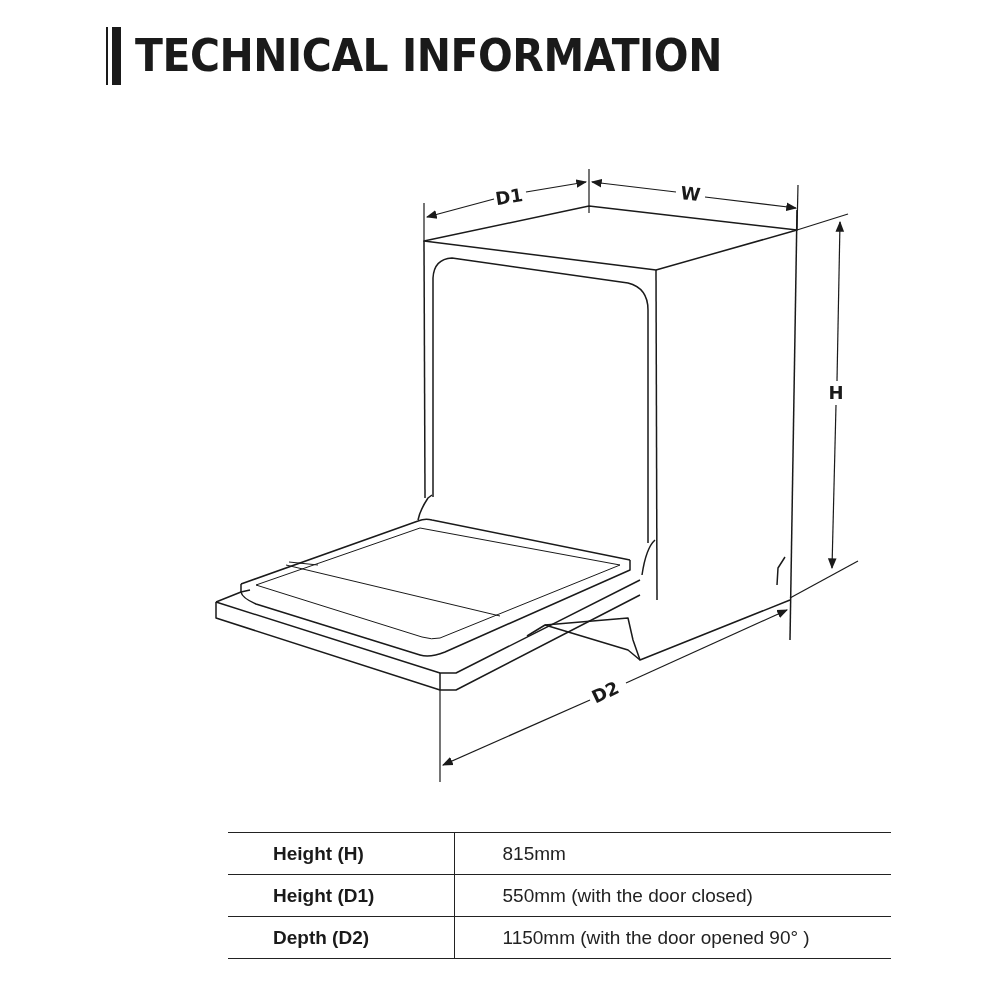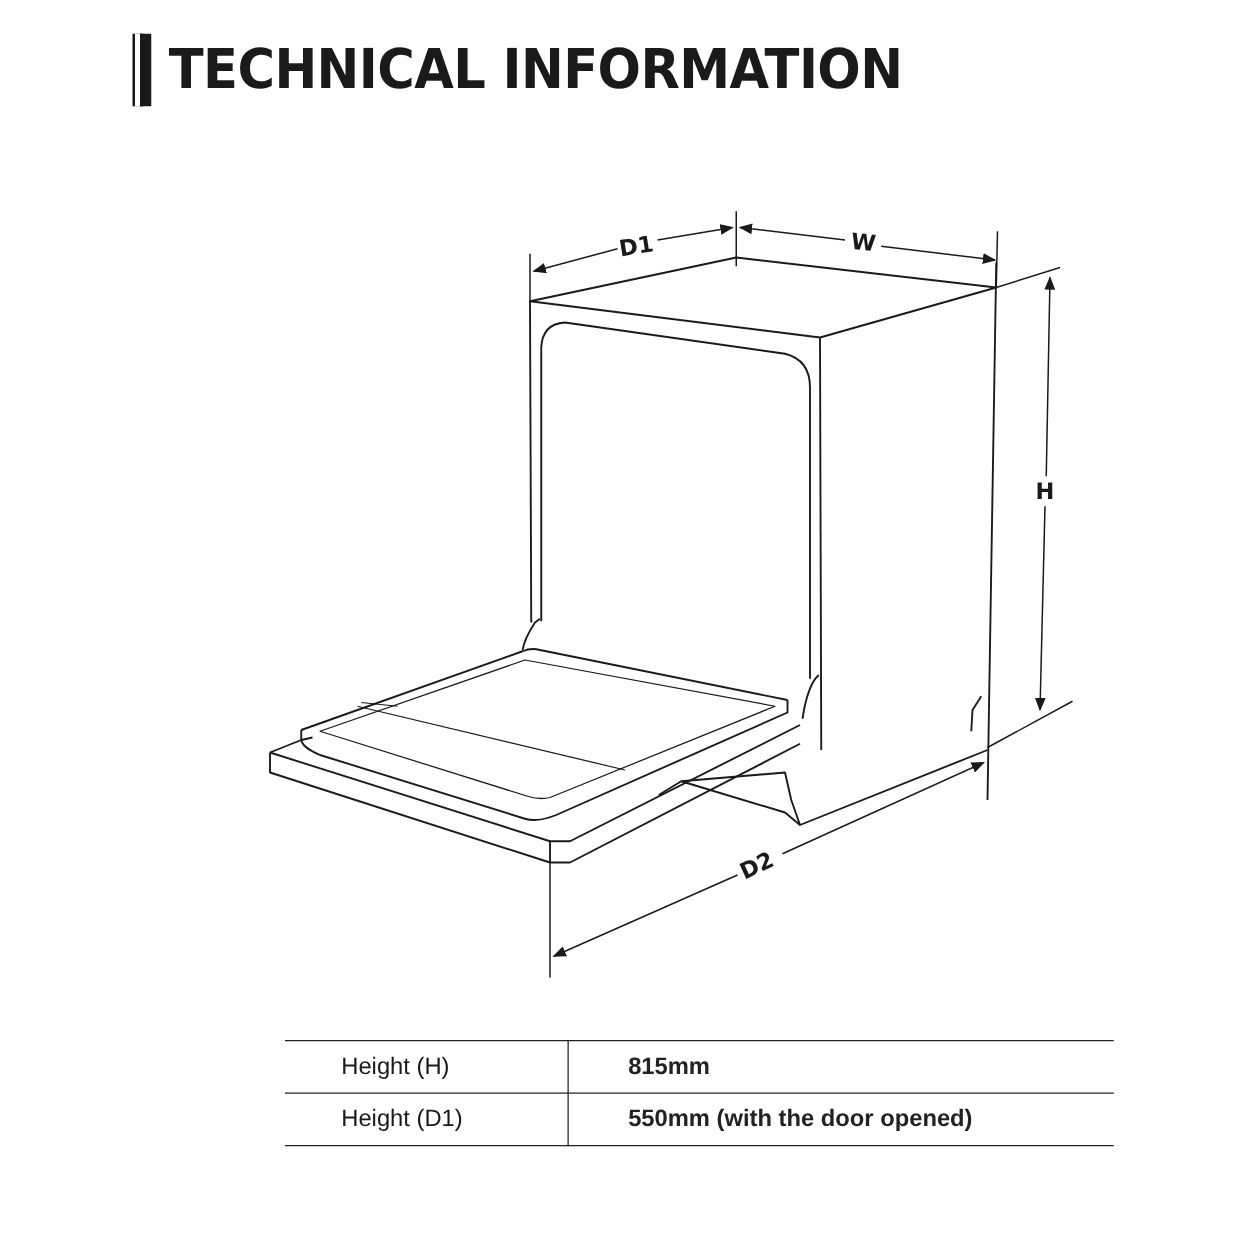--- a/index.html
+++ b/index.html
@@ -12,7 +12,7 @@
   .dim-label { font-family:"DejaVu Sans", sans-serif; font-weight:700; font-size:18px; fill:#1a1a1a; }
   table.spec { position:absolute; left:228px; top:832px; width:663px; border-collapse:collapse; }
   table.spec td { height:41px; border-top:1.5px solid #222; border-bottom:1.5px solid #222; font-size:19px; padding:0; vertical-align:middle; }
-  table.spec td.k { width:226px; padding-left:45px; font-weight:400; border-right:1.5px solid #222; box-sizing:border-box; }
+  table.spec td.k { width:226px; padding-left:45px; font-weight:700; border-right:1.5px solid #222; box-sizing:border-box; }
   table.spec td.v { padding-left:48px; font-weight:700; color:#222; }
 </style>
 </head>

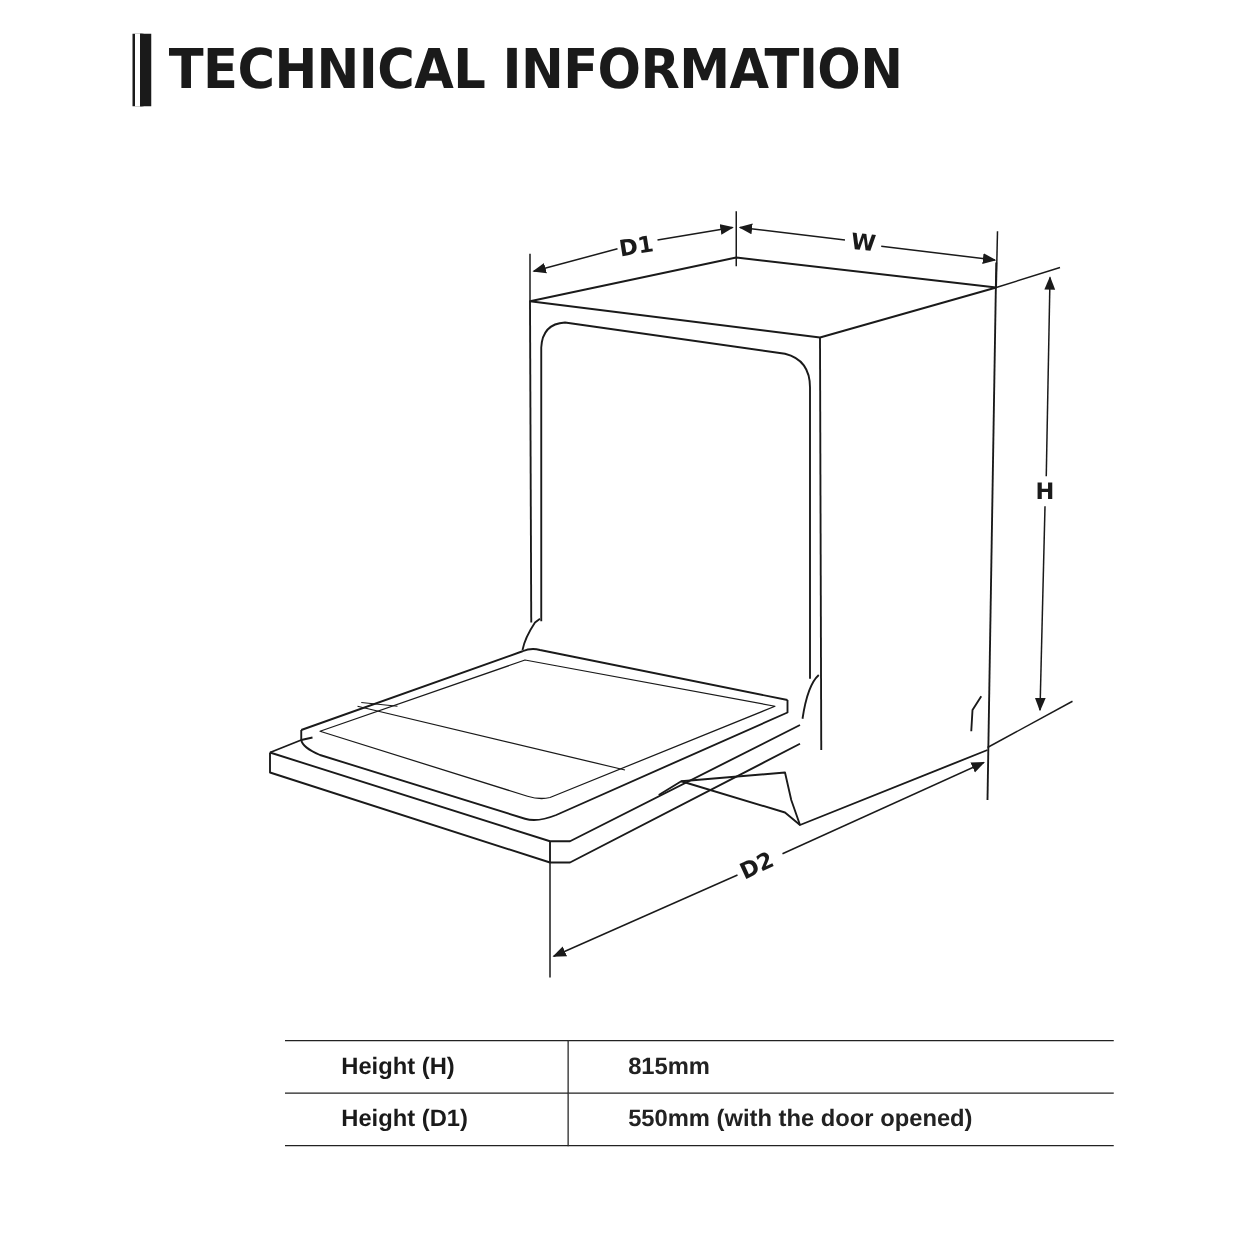--- a/index.html
+++ b/index.html
@@ -13,7 +13,7 @@
   table.spec { position:absolute; left:228px; top:832px; width:663px; border-collapse:collapse; }
   table.spec td { height:41px; border-top:1.5px solid #222; border-bottom:1.5px solid #222; font-size:19px; padding:0; vertical-align:middle; }
   table.spec td.k { width:226px; padding-left:45px; font-weight:700; border-right:1.5px solid #222; box-sizing:border-box; }
-  table.spec td.v { padding-left:48px; font-weight:700; color:#222; }
+  table.spec td.v { padding-left:48px; font-weight:400; color:#222; }
 </style>
 </head>
 <body>

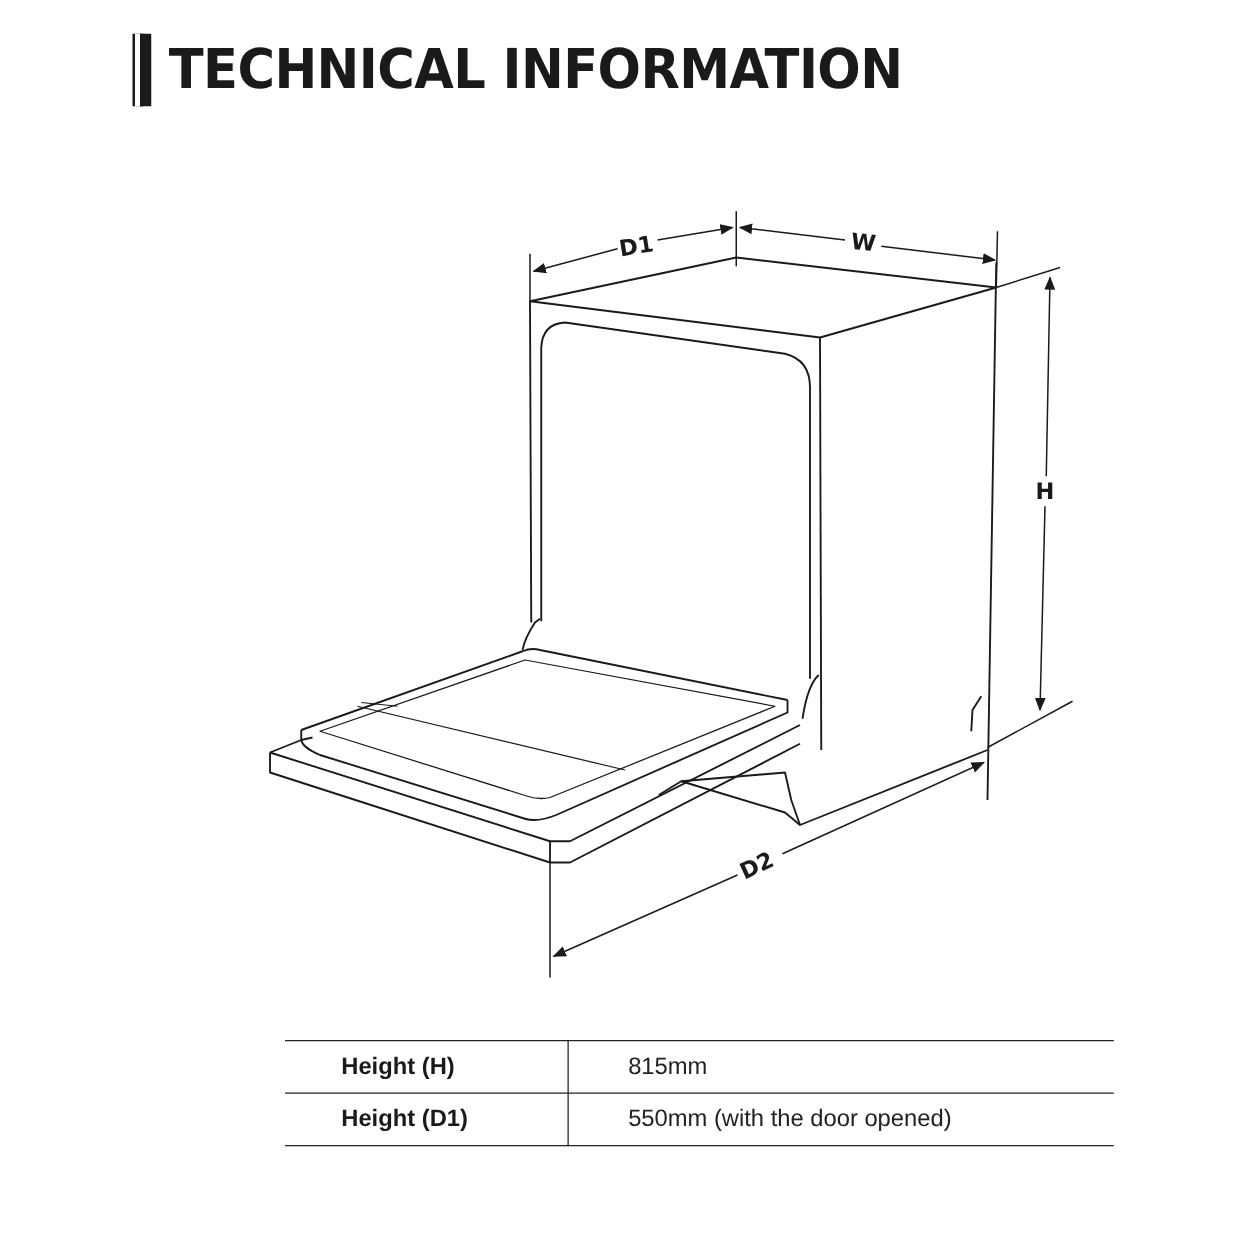--- a/index.html
+++ b/index.html
@@ -96,7 +96,7 @@
   </tr>
   <tr>
     <td class="k">Height (D1)</td>
-    <td class="v">550mm (with the door opened)</td>
+    <td class="v">550mm (with the door closed)</td>
   </tr>
 </tbody>
   </table>

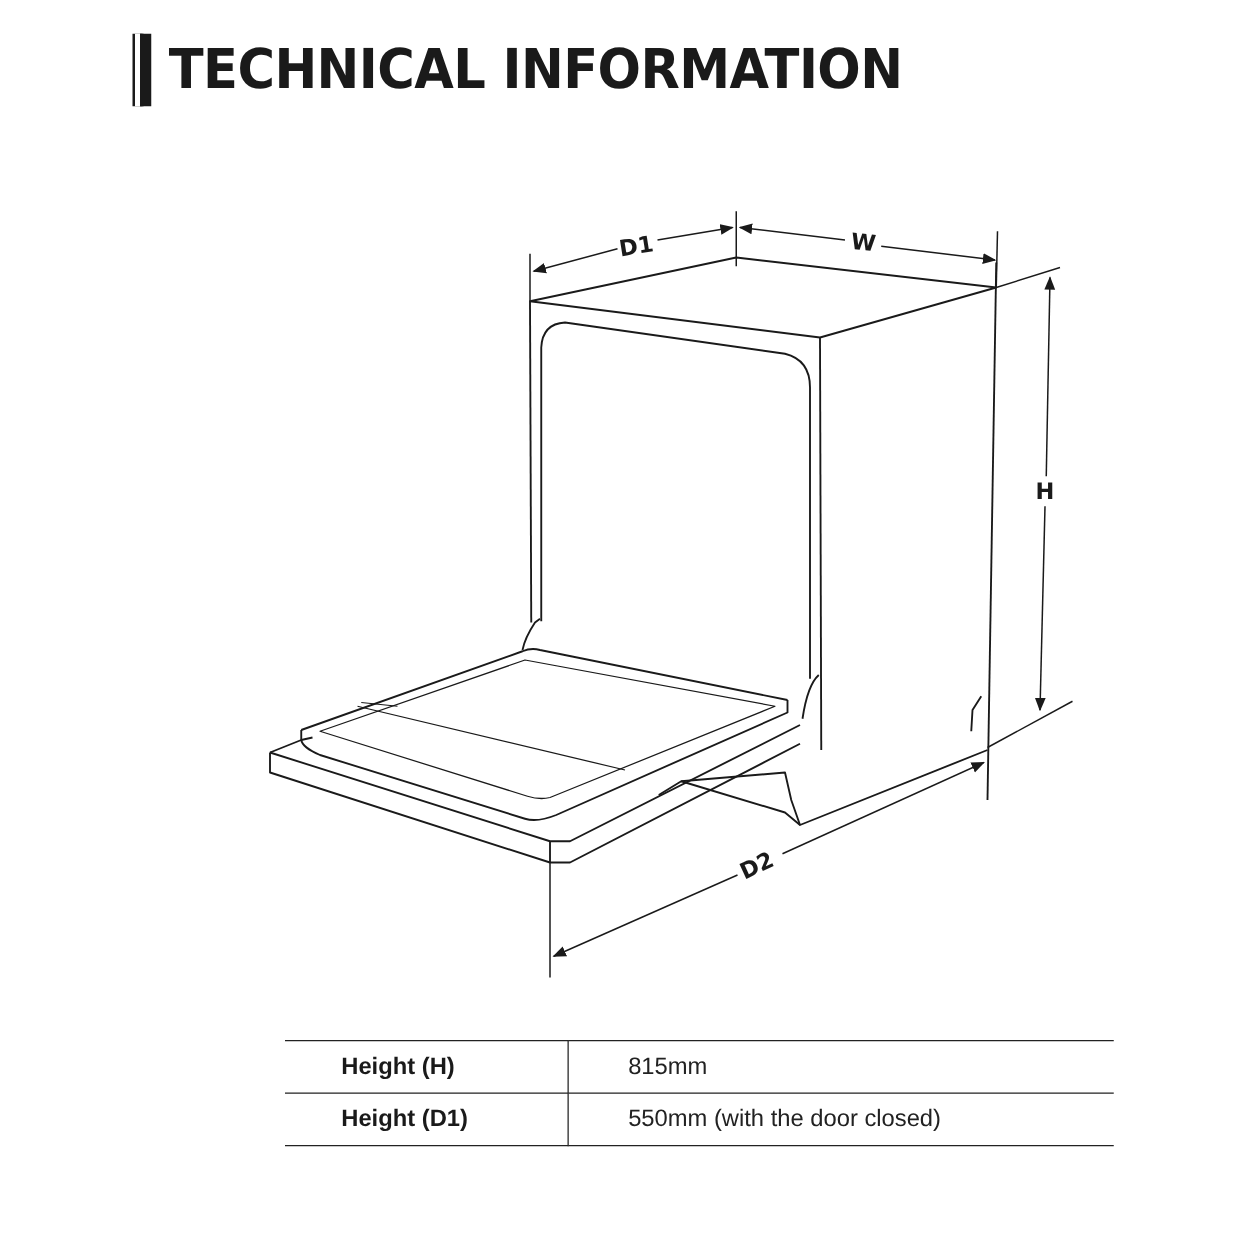--- a/index.html
+++ b/index.html
@@ -98,6 +98,10 @@
     <td class="k">Height (D1)</td>
     <td class="v">550mm (with the door closed)</td>
   </tr>
+  <tr>
+    <td class="k">Depth (D2)</td>
+    <td class="v">1150mm (with the door opened 90°  )</td>
+  </tr>
 </tbody>
   </table>
 

